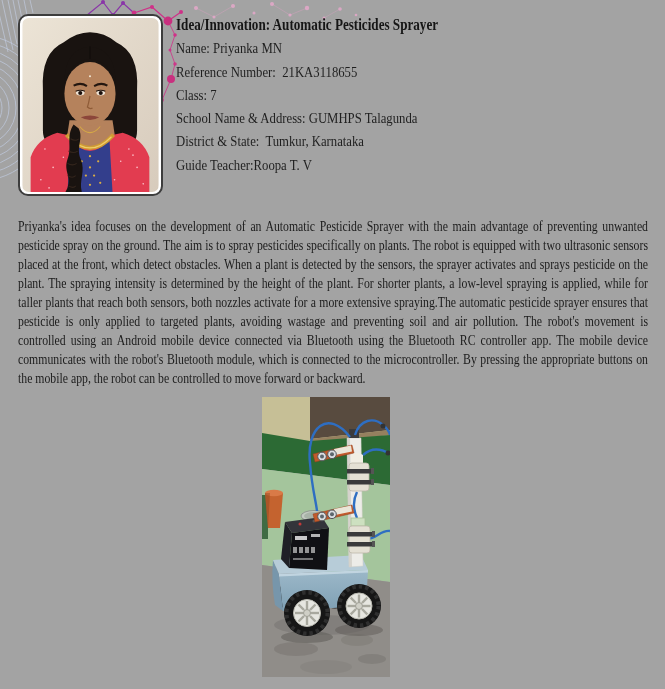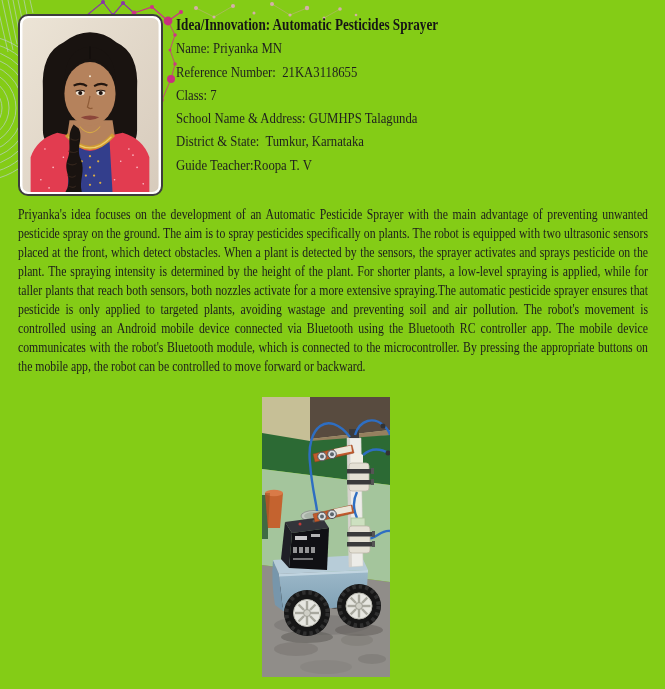--- a/index.html
+++ b/index.html
@@ -6,7 +6,7 @@
   .page{
     position:relative;
     width:665px;height:689px;
-    background:#84cc16;
+    background:#a3a3a3;
     overflow:hidden;
     font-family:"Liberation Serif", serif;
     color:#1f1f1f;

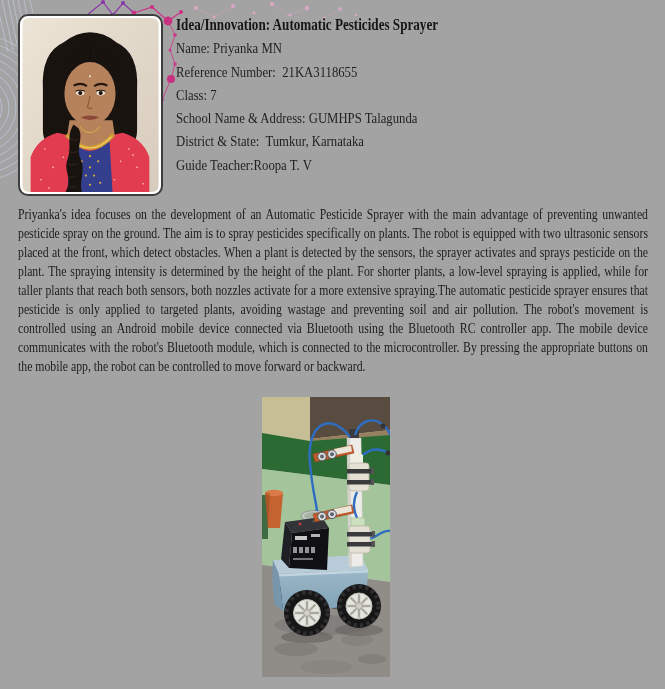--- a/index.html
+++ b/index.html
@@ -44,7 +44,7 @@
     color:#1f1f1f;
   }
   .body-text{
-    position:absolute;left:18px;top:205px;
+    position:absolute;left:18px;top:217px;
     width:630px;height:192px;
   }
   .body-inner{

